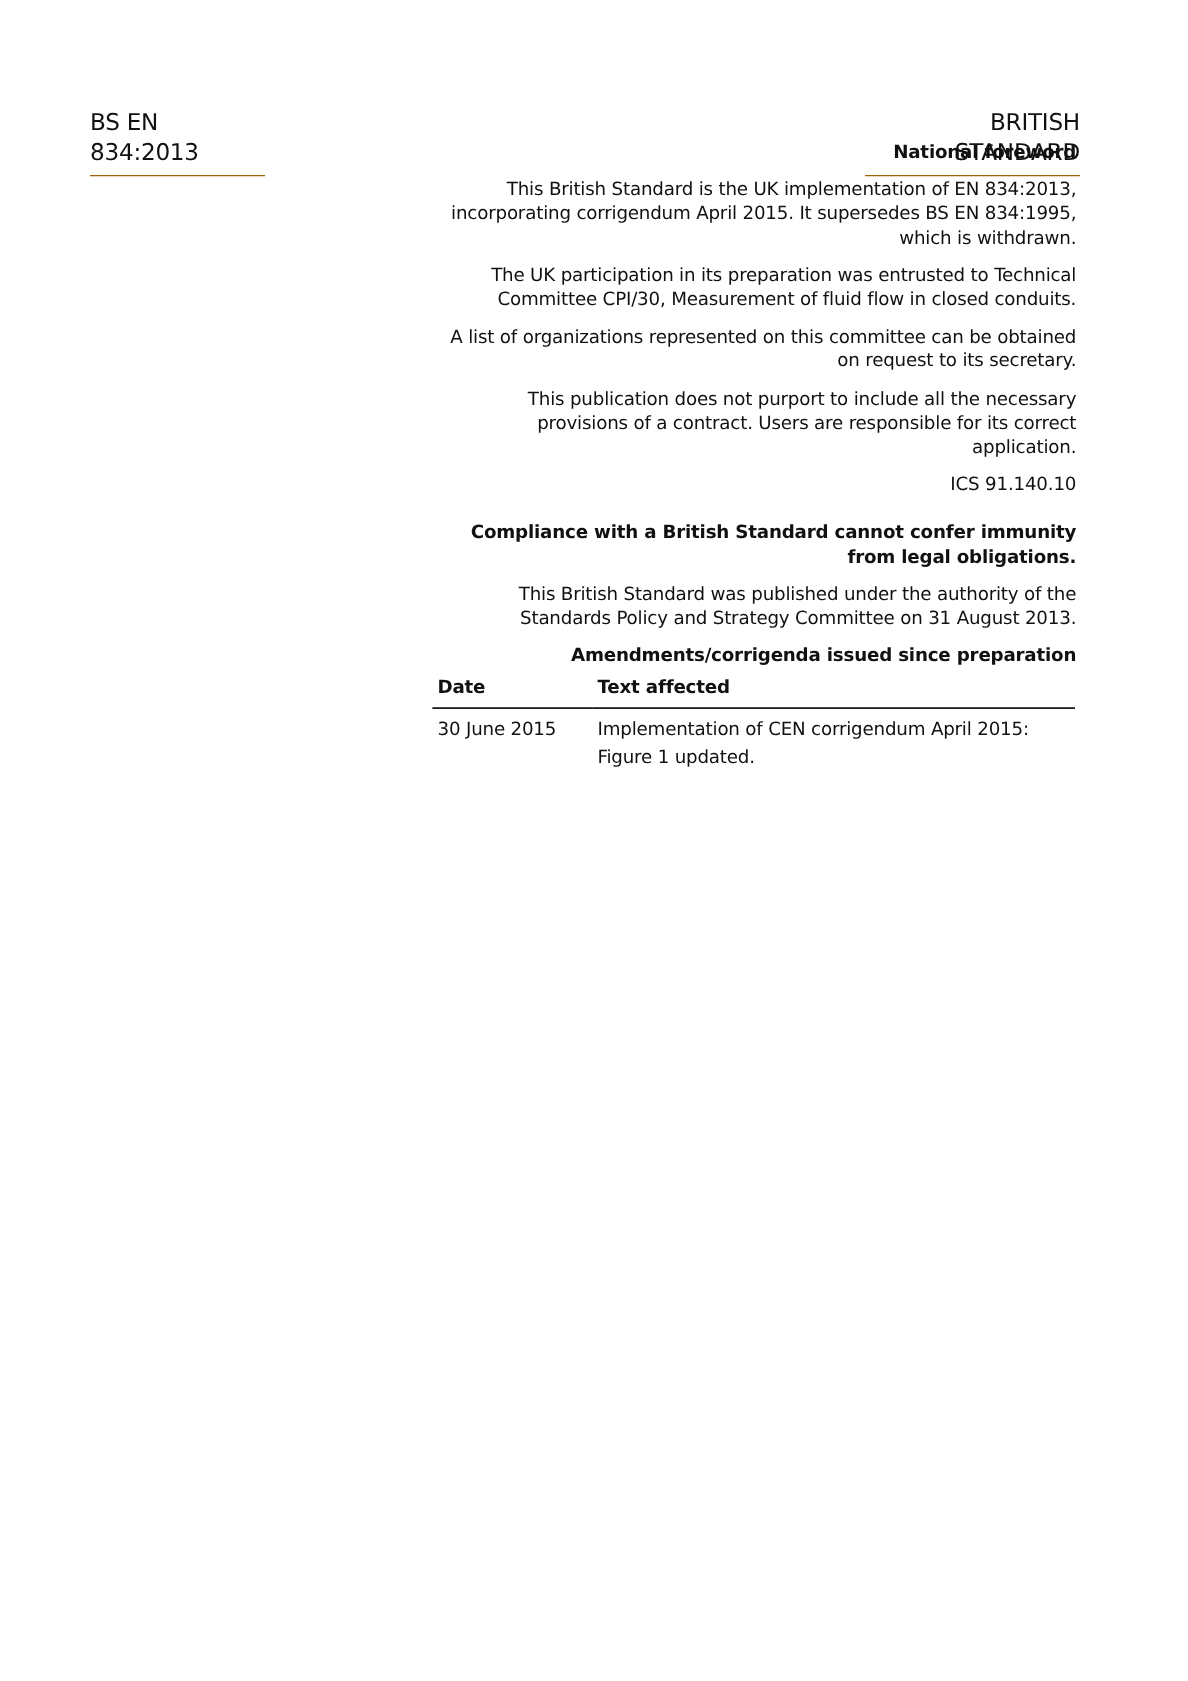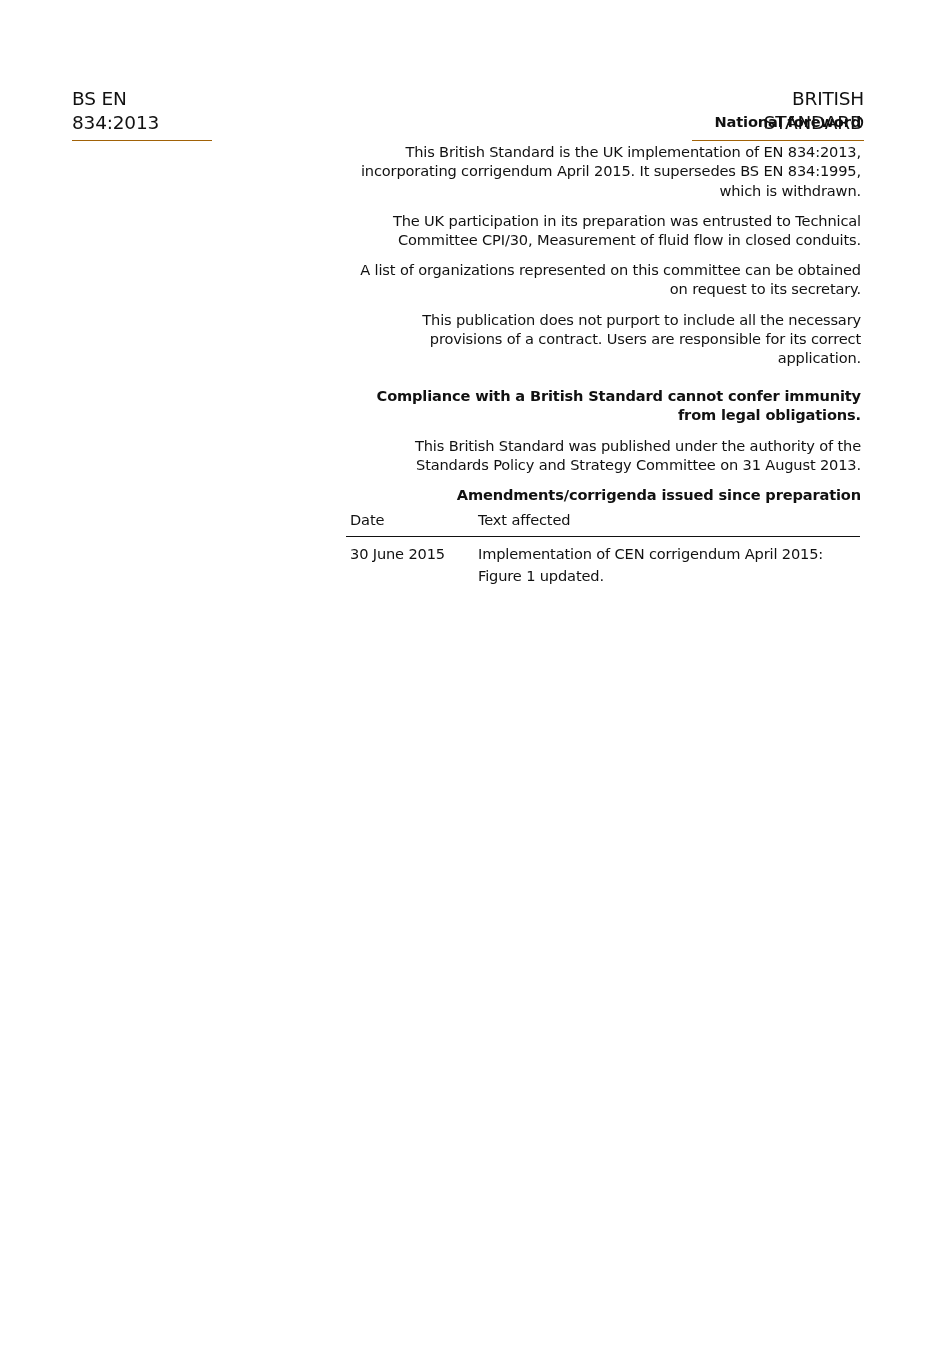--- a/index.html
+++ b/index.html
@@ -80,6 +80,7 @@
 
 
   <div class="block">
+    <p>ICS 91.140.10</p>
   </div>
 
   <p class="para bold">Compliance with a British Standard cannot confer immunity from legal obligations.</p>

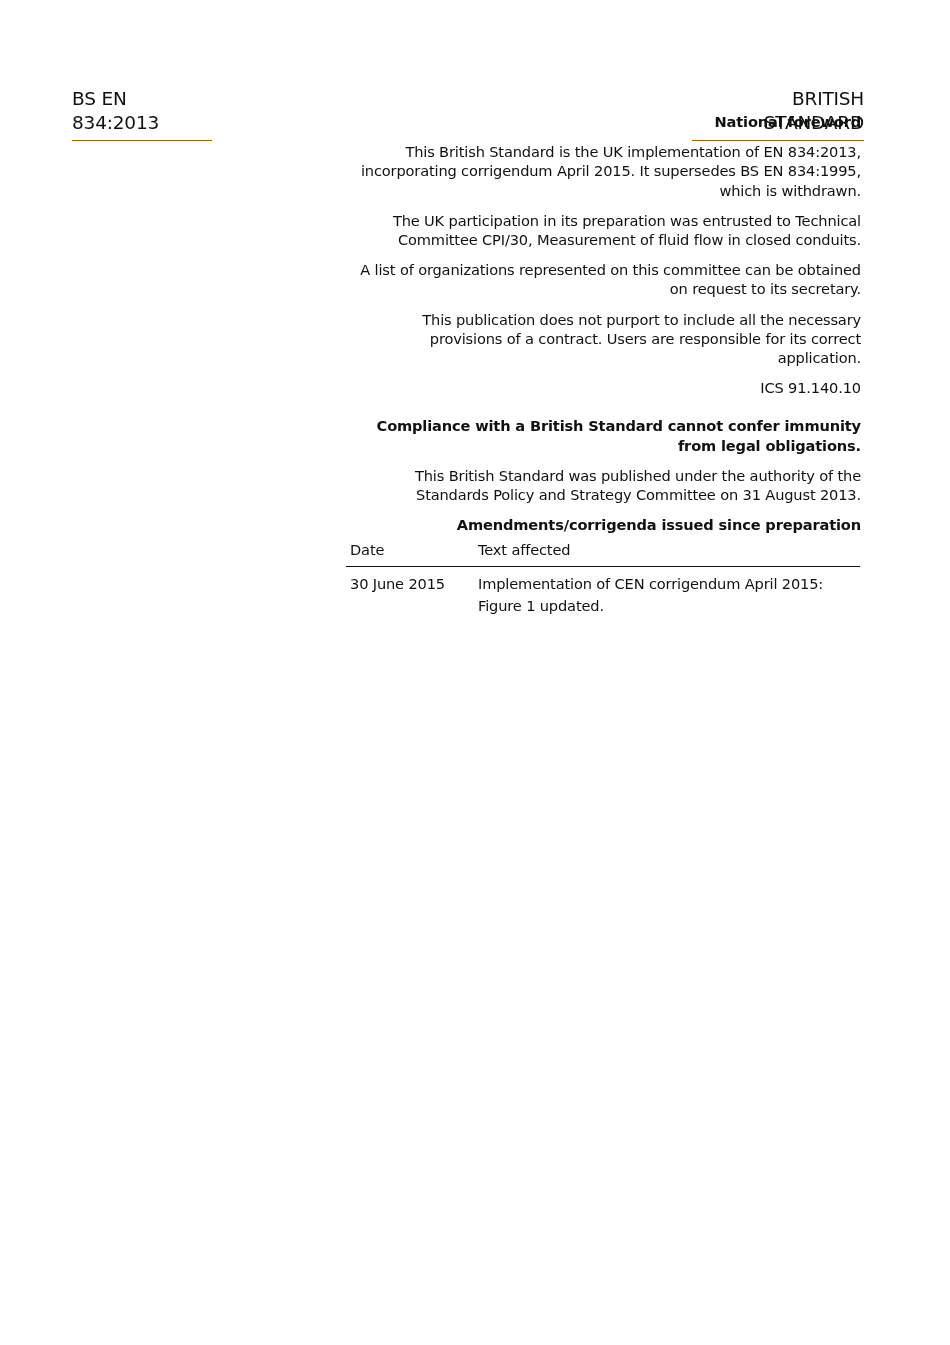--- a/index.html
+++ b/index.html
@@ -51,7 +51,7 @@
       letter-spacing: -0.15px;
     }
     table.amend th {
-      font-weight: normal;
+      font-weight: bold;
       text-align: left;
       padding: 2px 4px 7px 4px;
       border-bottom: 1.5px solid #111;

